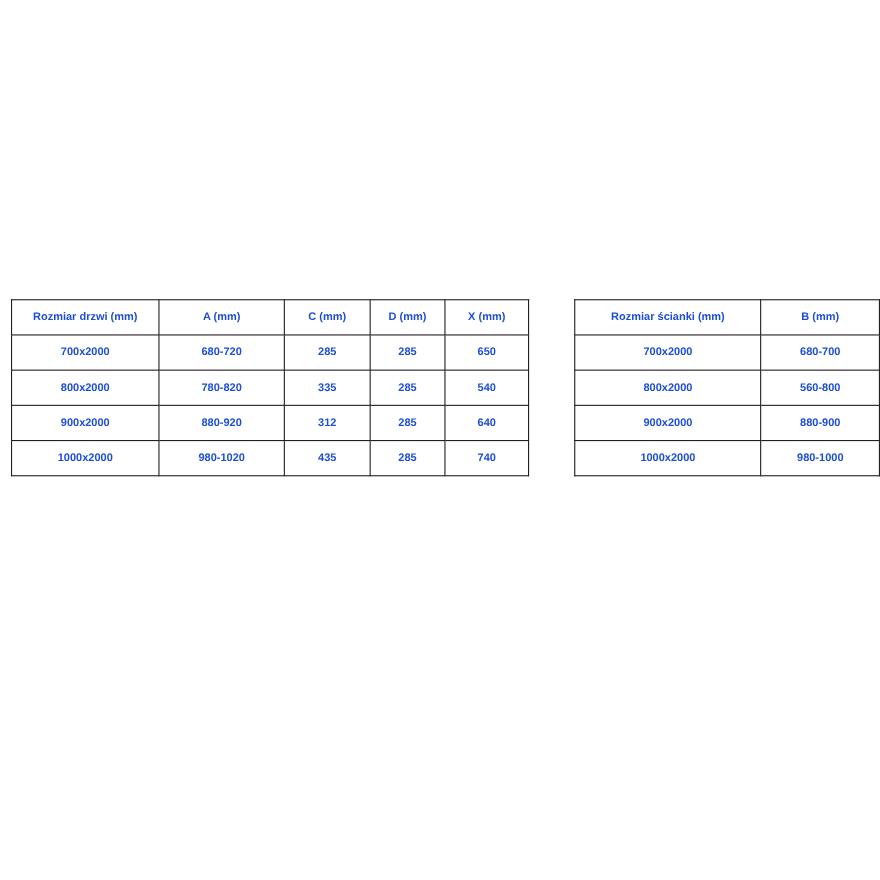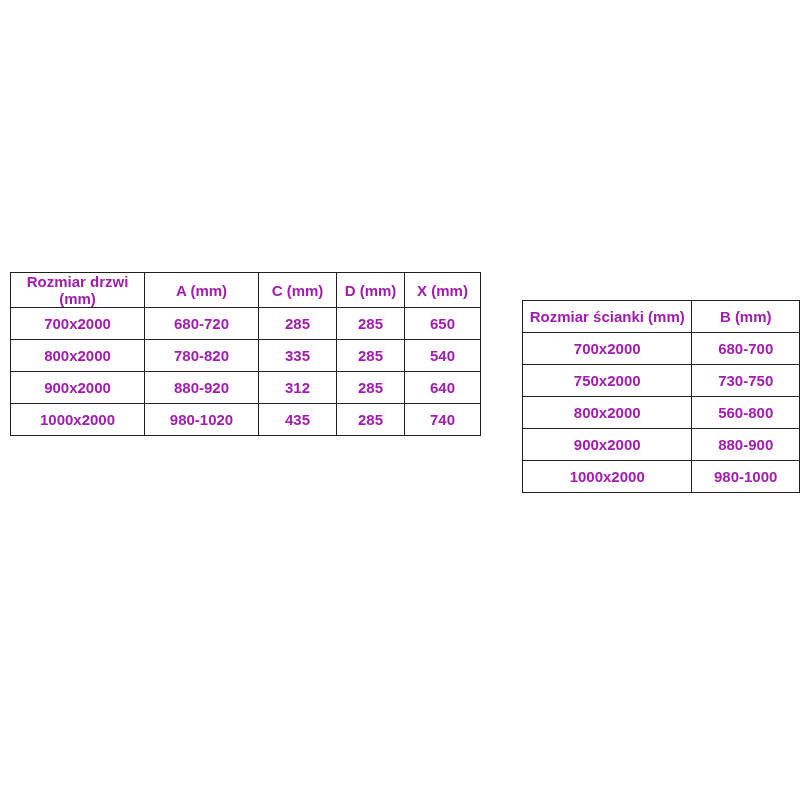--- a/index.html
+++ b/index.html
@@ -39,10 +39,10 @@
     border: 1px solid #231f20;
     text-align: center;
     vertical-align: middle;
-    font-size: 15px;
+    font-size: 10px;
     padding: 0;
     height: 31px;
-    color: #a21caf;
+    color: #1d4ed8;
     font-weight: normal;
     background: #ffffff;
   }

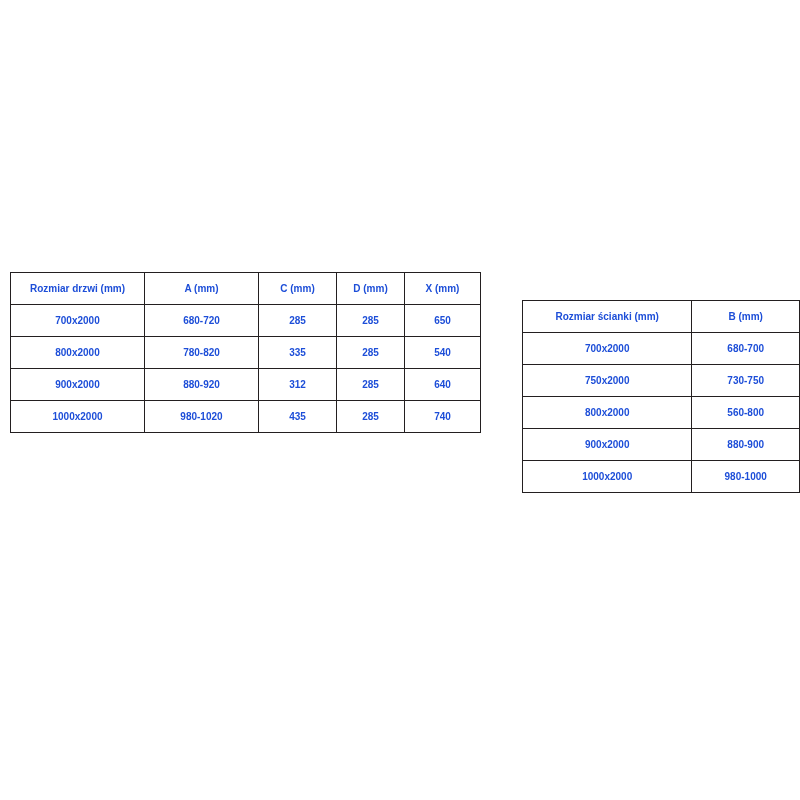--- a/index.html
+++ b/index.html
@@ -29,7 +29,6 @@
   #walls-table-wrap {
     left: 522px;
     top: 272px;
-    margin-top: 28px;
   }
   table {
     border-collapse: collapse;

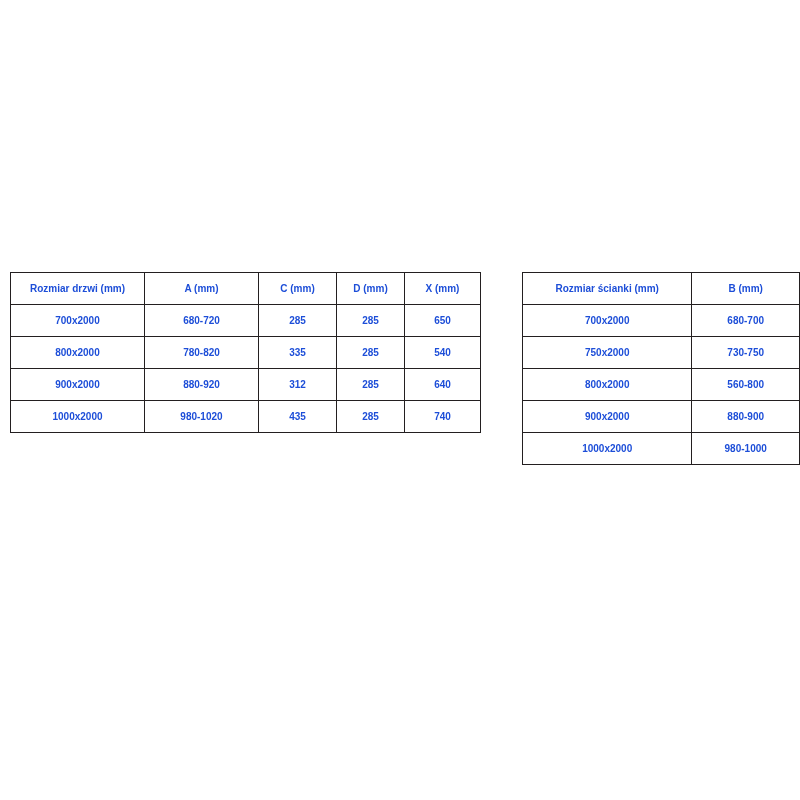--- a/index.html
+++ b/index.html
@@ -148,10 +148,6 @@
           <td>680-700</td>
         </tr>
         <tr>
-          <td>750x2000</td>
-          <td>730-750</td>
-        </tr>
-        <tr>
           <td>800x2000</td>
           <td>560-800</td>
         </tr>

